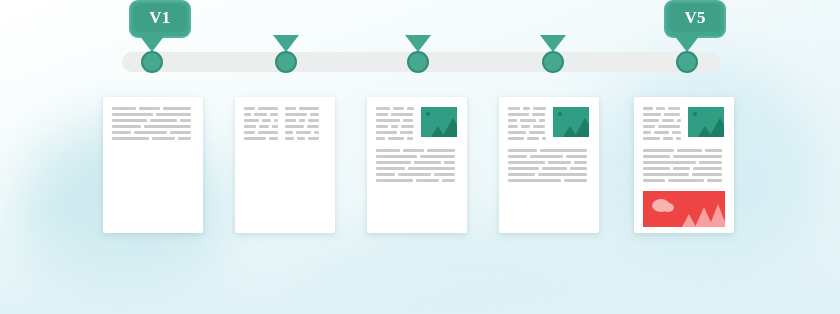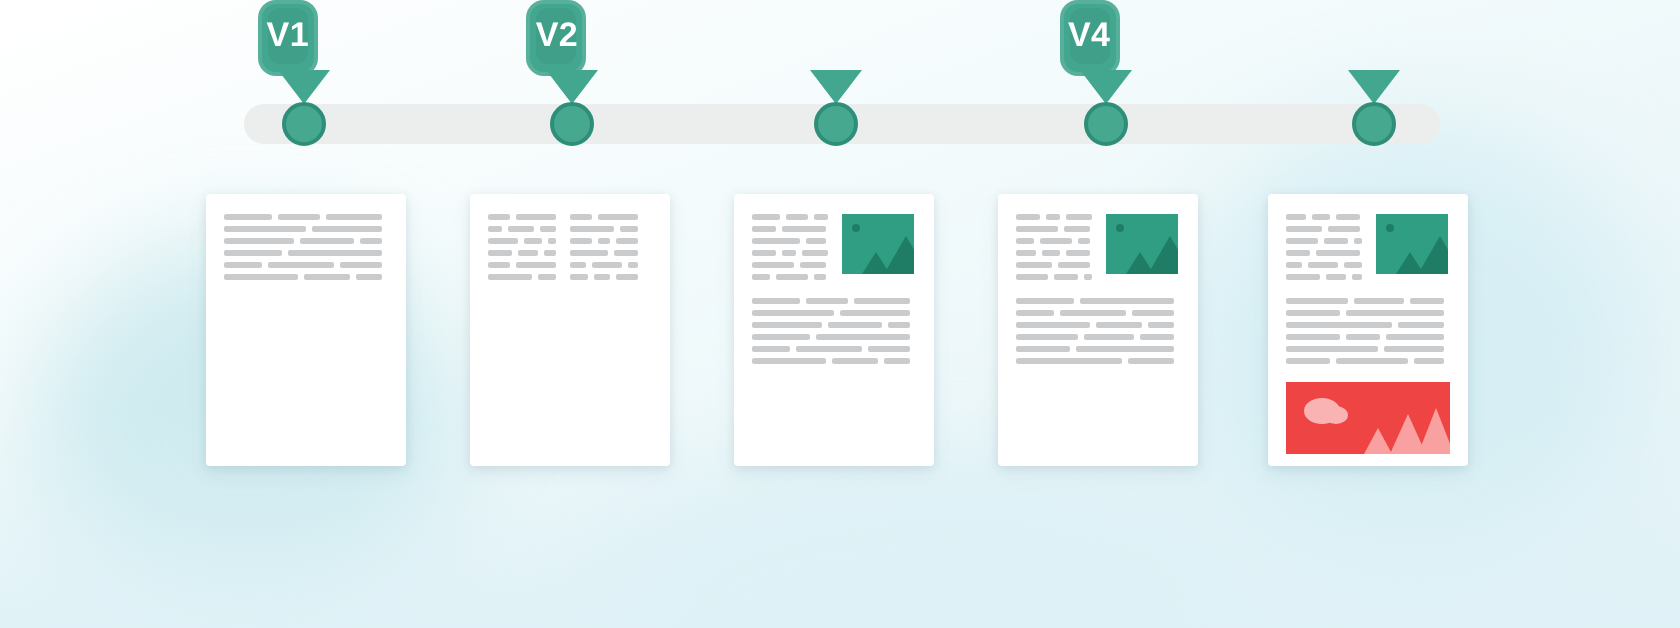--- a/index.html
+++ b/index.html
@@ -97,11 +97,12 @@
   }
   .pin-body {
     position: relative;
-    width: 30px;
+    width: 62px;
     height: 38px;
     border-radius: 9px;
     background: #43a790;
     box-shadow: inset 0 0 0 2px rgba(255,255,255,0.10);
+    font-family: Liberation Serif, serif;
   }
   .pin-inner {
     position: absolute;

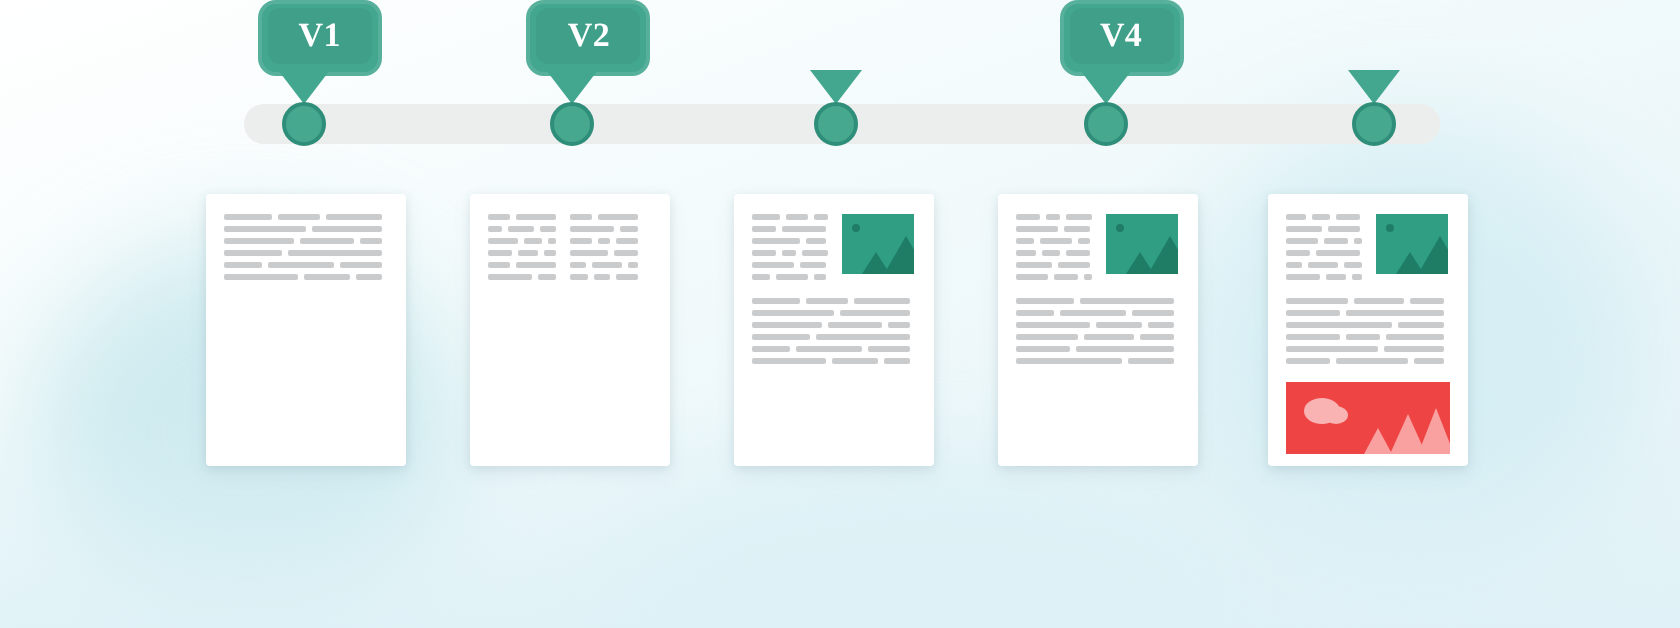--- a/index.html
+++ b/index.html
@@ -216,10 +216,6 @@
         <div class="pin-tip"></div>
       </div>
       <div class="pin" style="left: 286.45px;">
-        <div class="pin-body">
-          <div class="pin-inner"></div>
-          <div class="pin-label">V2</div>
-        </div>
         <div class="pin-tip"></div>
       </div>
       <div class="pin" style="left: 418.01px;">

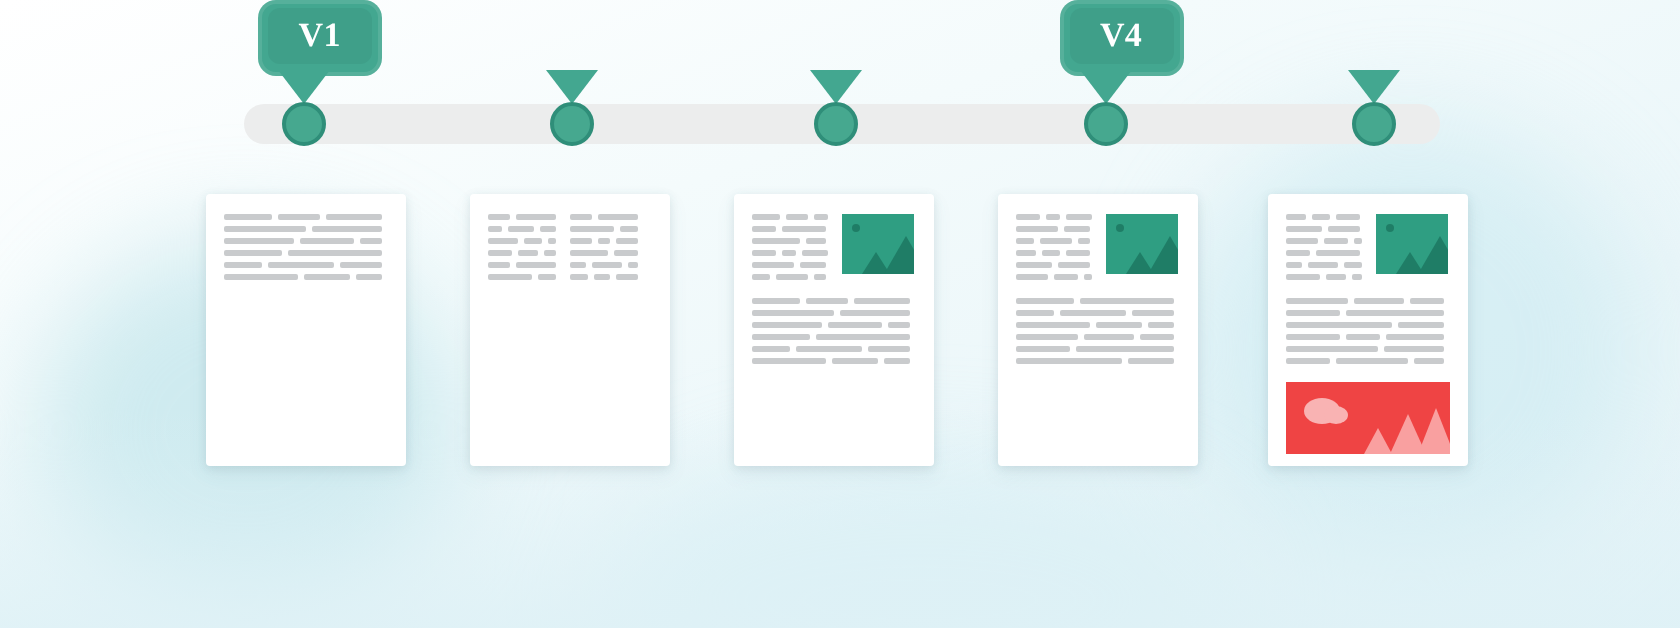--- a/index.html
+++ b/index.html
@@ -222,10 +222,6 @@
         <div class="pin-tip"></div>
       </div>
       <div class="pin" style="left: 552.56px;">
-        <div class="pin-body">
-          <div class="pin-inner"></div>
-          <div class="pin-label">V4</div>
-        </div>
         <div class="pin-tip"></div>
       </div>
       <div class="pin" style="left: 687.11px;">

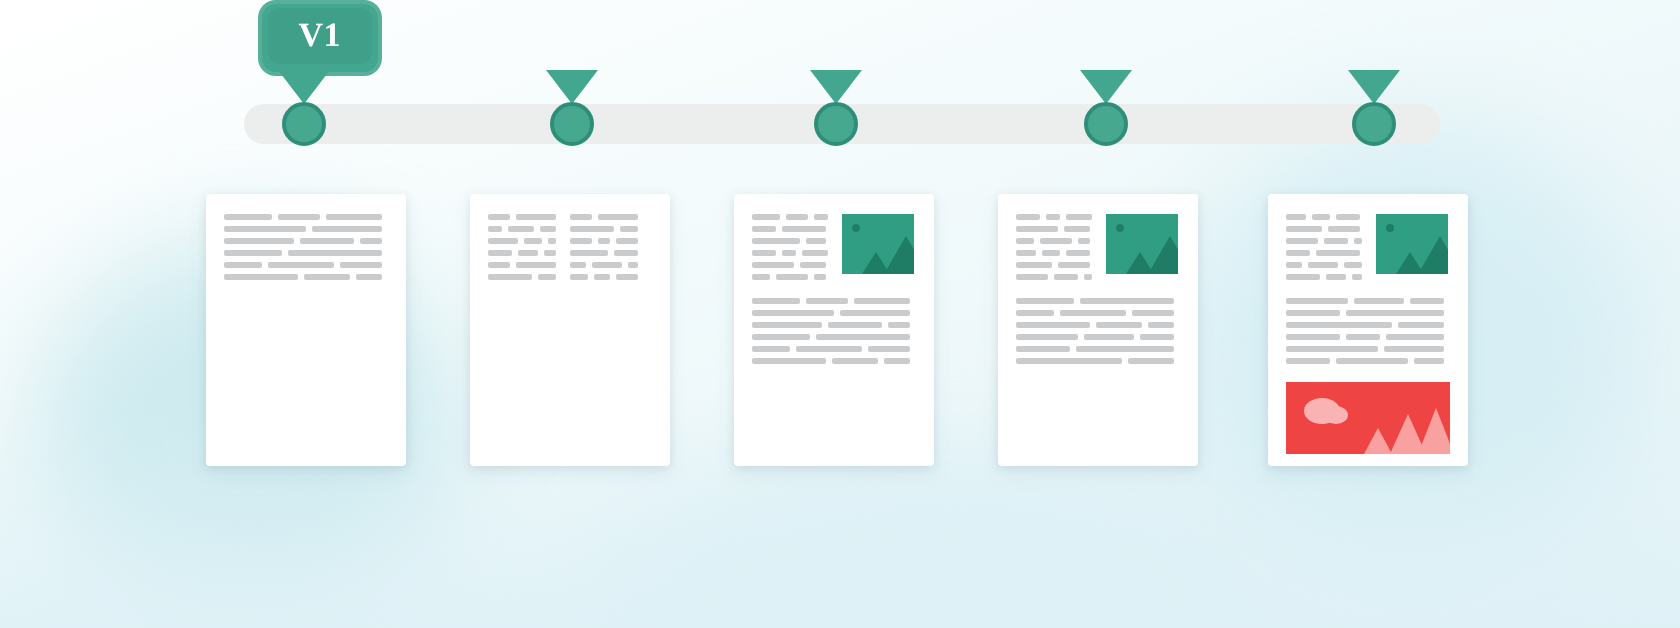--- a/index.html
+++ b/index.html
@@ -225,6 +225,10 @@
         <div class="pin-tip"></div>
       </div>
       <div class="pin" style="left: 687.11px;">
+        <div class="pin-body">
+          <div class="pin-inner"></div>
+          <div class="pin-label">V5</div>
+        </div>
         <div class="pin-tip"></div>
       </div>
     </div>

